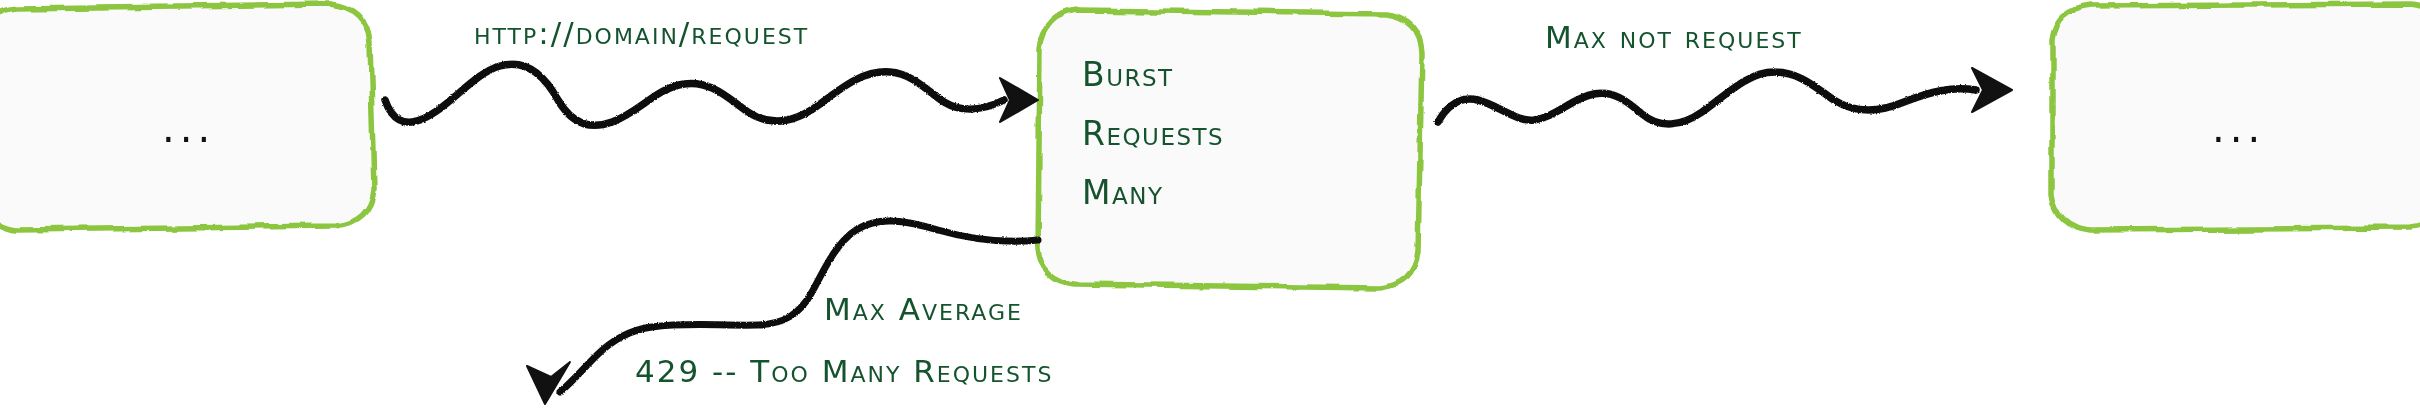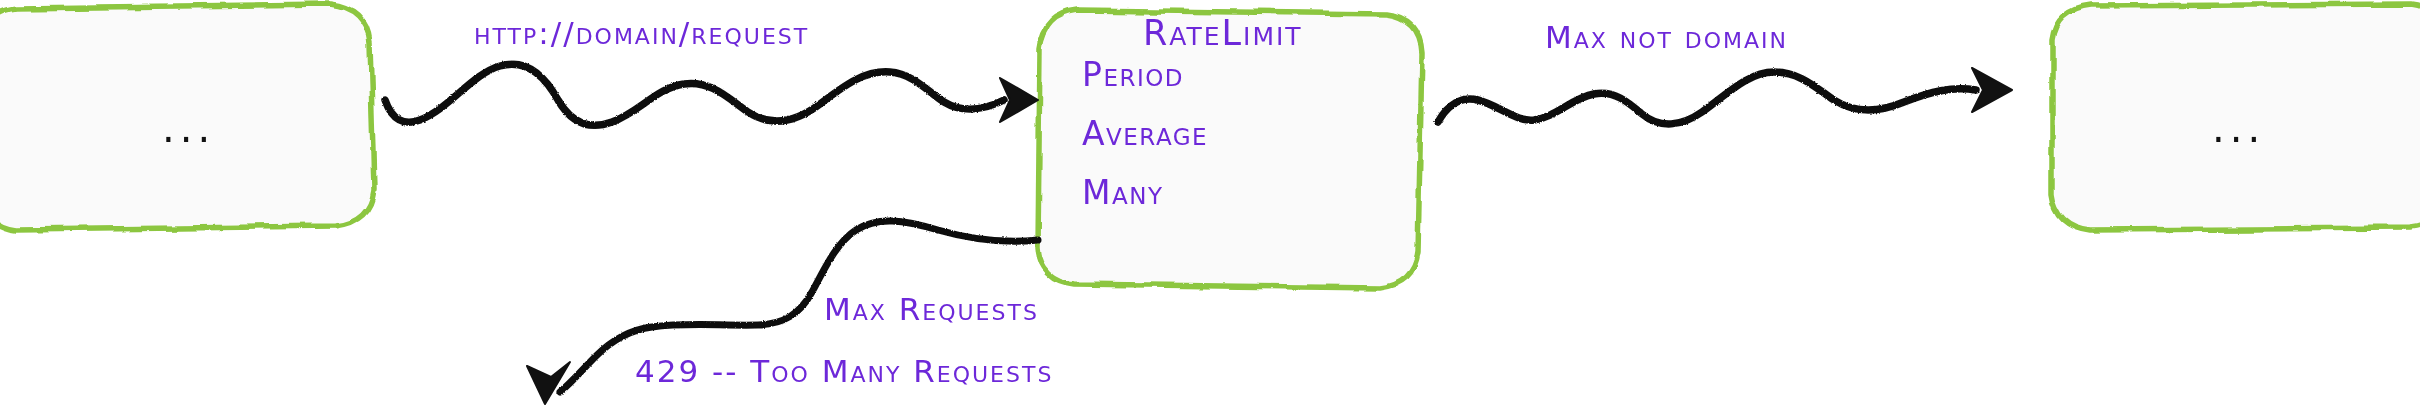--- a/index.html
+++ b/index.html
@@ -15,7 +15,7 @@
   .hand{
     font-family:"DejaVu Sans", sans-serif;
     font-weight:400;
-    color:#6d28d9;
+    color:#14532d;
     font-variant:small-caps;
     letter-spacing:1.5px;
     white-space:nowrap;

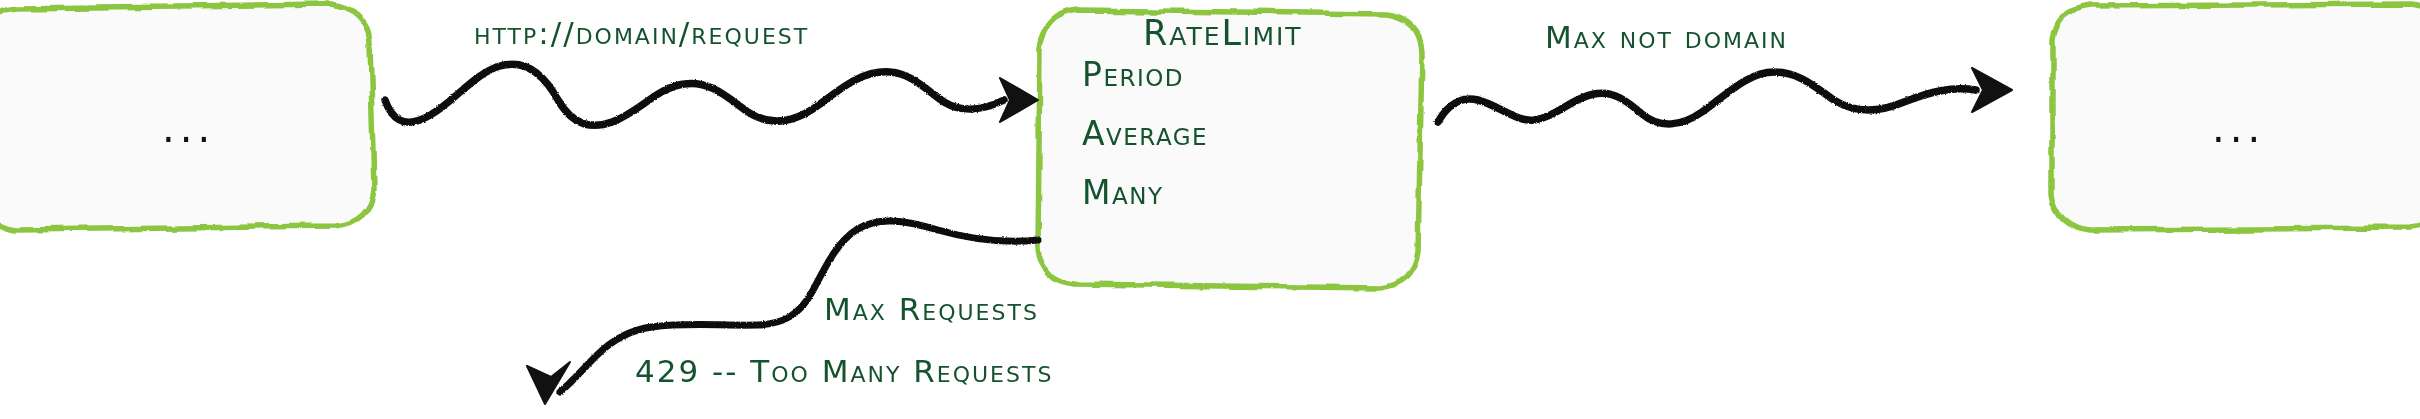--- a/index.html
+++ b/index.html
@@ -93,7 +93,6 @@
 
   <div class="lbl hand edge-label" style="left:474px;top:18px;">http://domain/request</div>
 
-  <div class="lbl hand node-title" style="left:1143px;top:16px;">RateLimit</div>
 
   <div class="lbl hand node-field" style="left:1082px;top:58px;">Period</div>
 

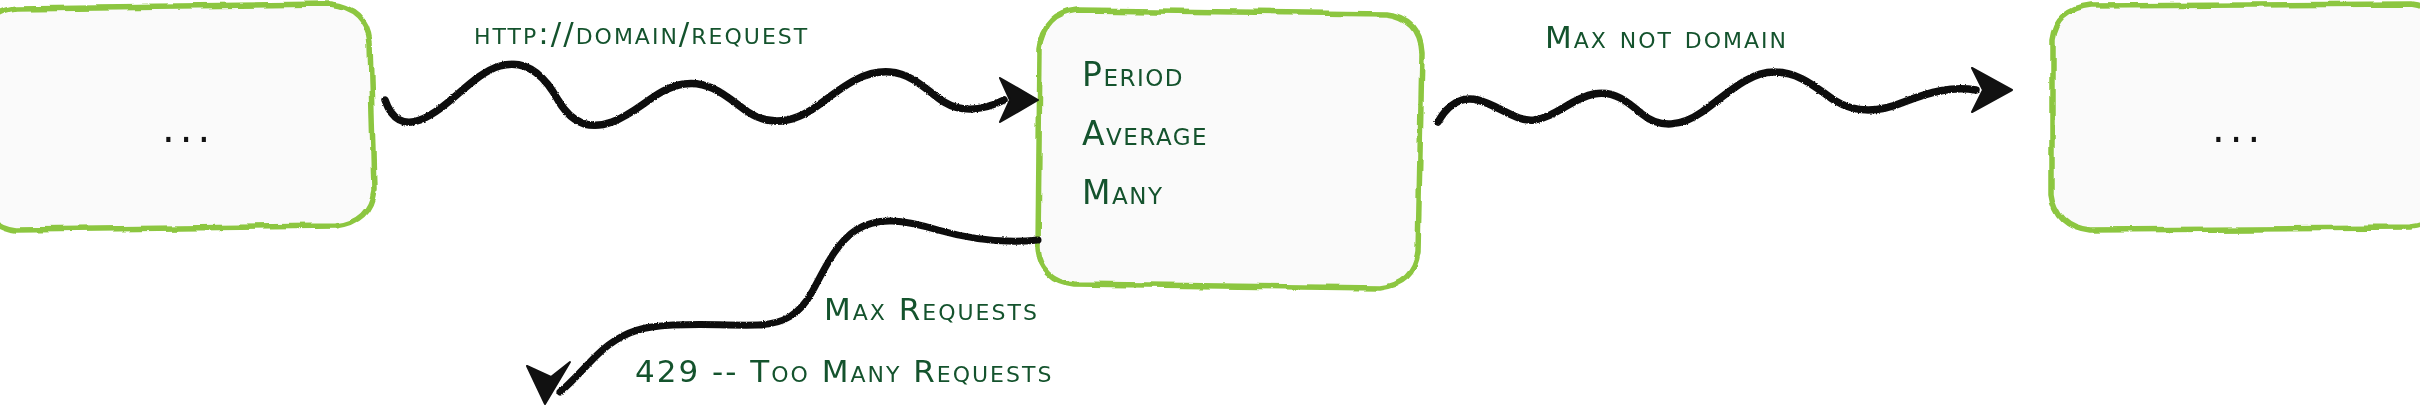--- a/index.html
+++ b/index.html
@@ -100,7 +100,7 @@
 
   <div class="lbl hand node-field" style="left:1082px;top:176px;">Many</div>
 
-  <div class="lbl hand edge-label" style="left:1545px;top:22px;">Max not domain</div>
+  <div class="lbl hand edge-label" style="left:1545px;top:22px;">Max not request</div>
 
   <div class="ellipsis" style="left:2212px;top:108px;">...</div>
 

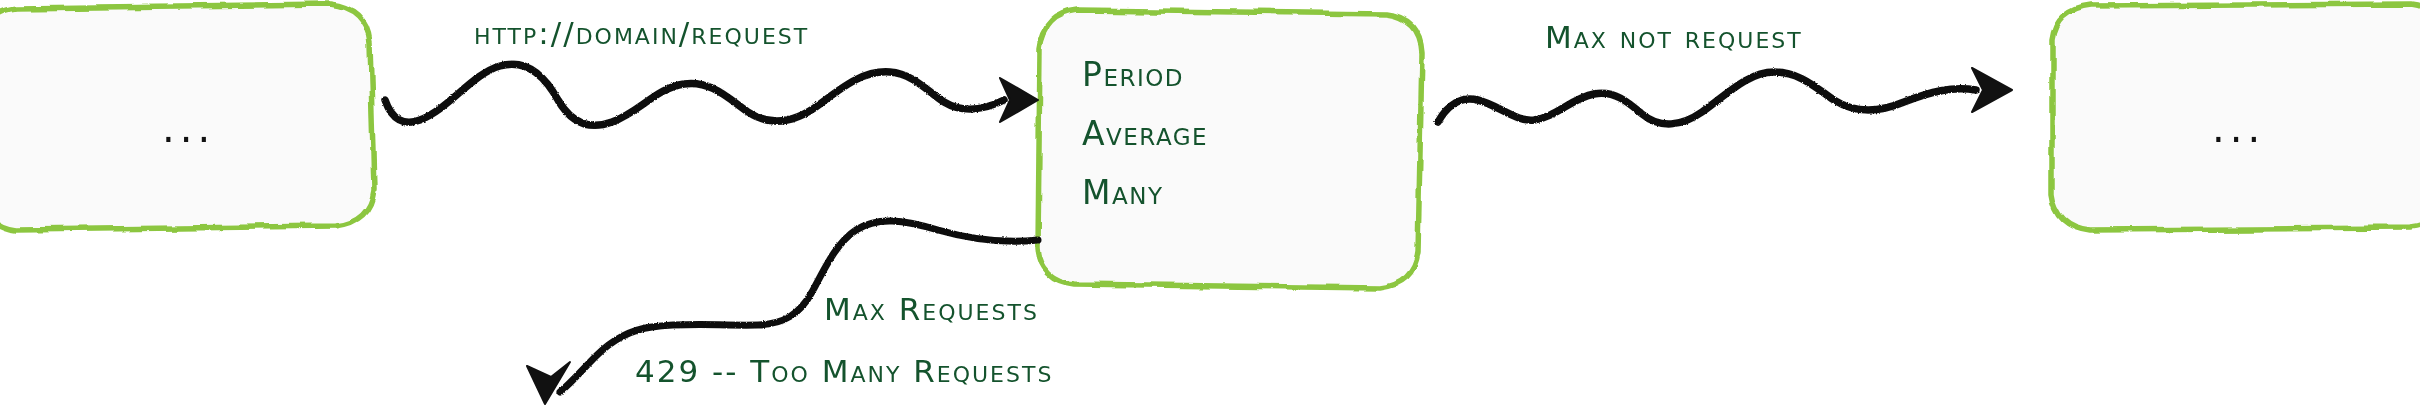--- a/index.html
+++ b/index.html
@@ -94,7 +94,7 @@
   <div class="lbl hand edge-label" style="left:474px;top:18px;">http://domain/request</div>
 
 
-  <div class="lbl hand node-field" style="left:1082px;top:58px;">Period</div>
+  <div class="lbl hand node-field" style="left:1082px;top:58px;">Burst</div>
 
   <div class="lbl hand node-field" style="left:1082px;top:117px;">Average</div>
 

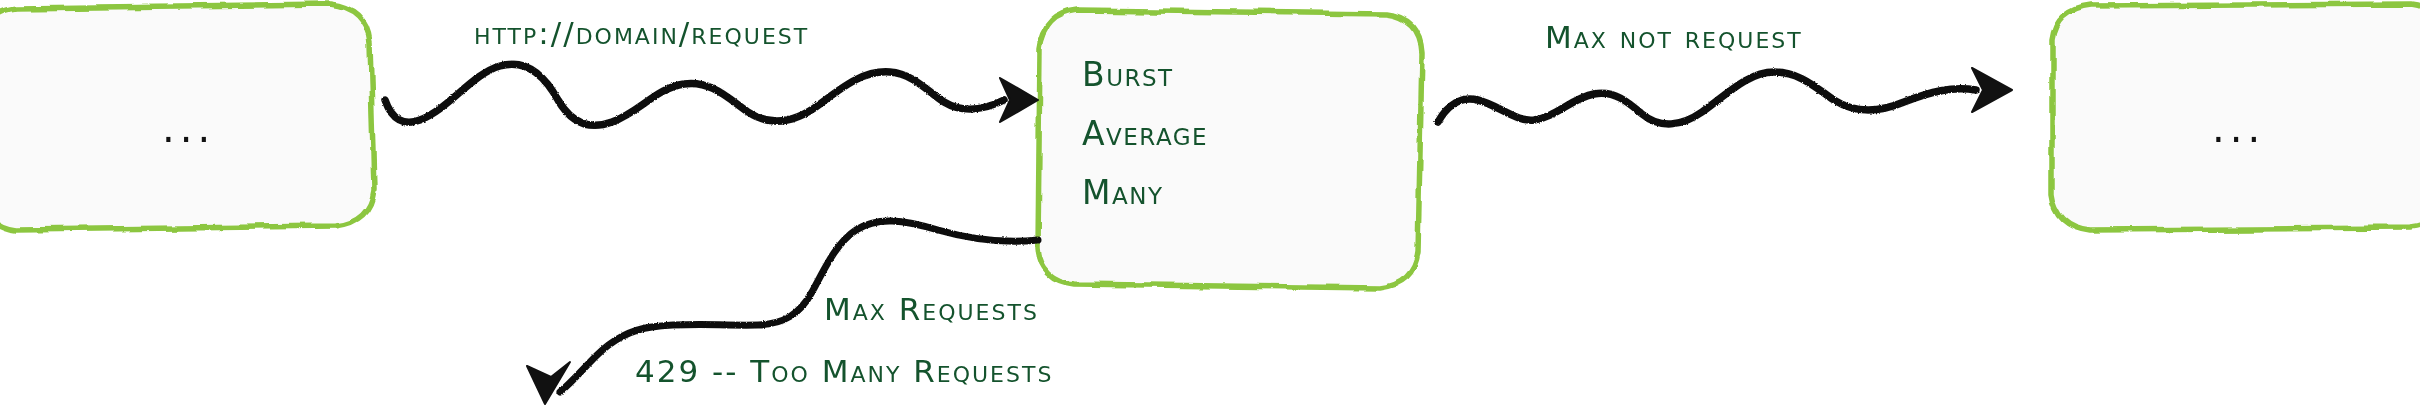--- a/index.html
+++ b/index.html
@@ -96,7 +96,7 @@
 
   <div class="lbl hand node-field" style="left:1082px;top:58px;">Burst</div>
 
-  <div class="lbl hand node-field" style="left:1082px;top:117px;">Average</div>
+  <div class="lbl hand node-field" style="left:1082px;top:117px;">Requests</div>
 
   <div class="lbl hand node-field" style="left:1082px;top:176px;">Many</div>
 

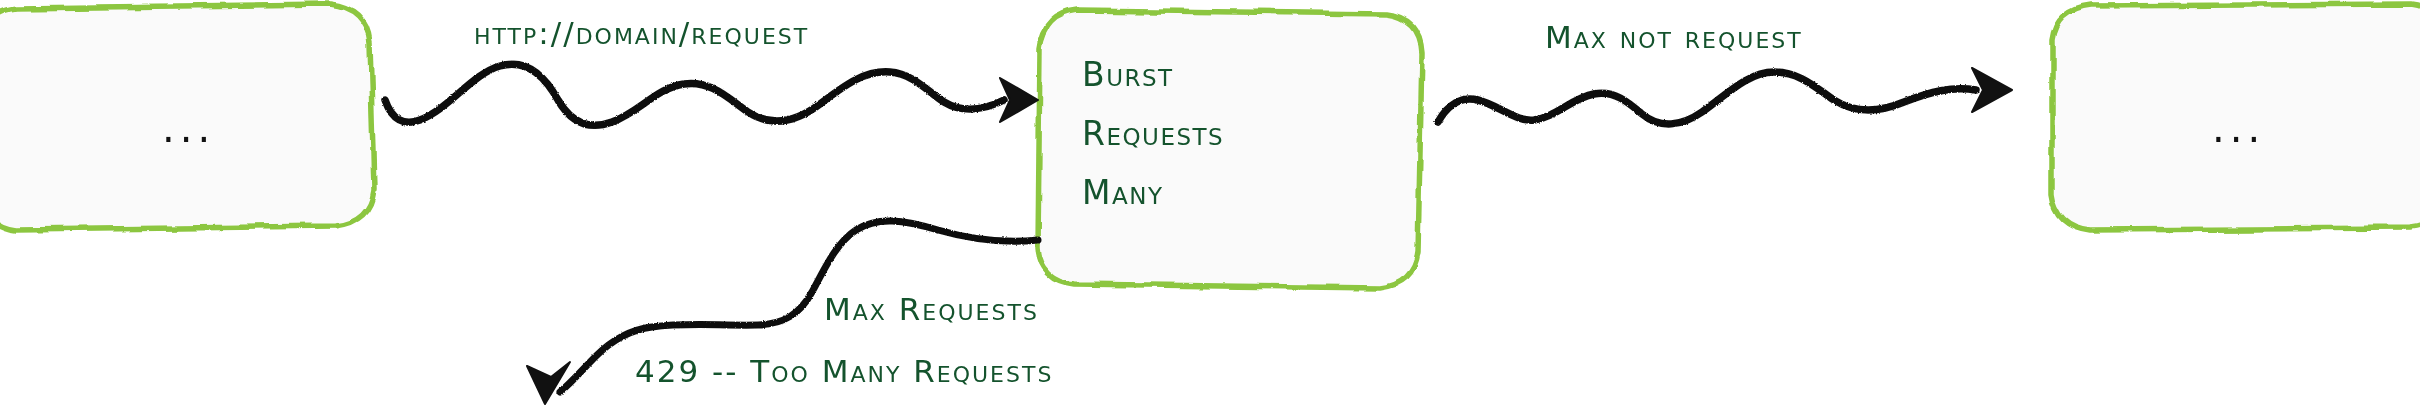--- a/index.html
+++ b/index.html
@@ -104,7 +104,7 @@
 
   <div class="ellipsis" style="left:2212px;top:108px;">...</div>
 
-  <div class="lbl hand edge-label" style="left:824px;top:294px;">Max Requests</div>
+  <div class="lbl hand edge-label" style="left:824px;top:294px;">Max Average</div>
 
   <div class="lbl hand edge-label" style="left:635px;top:356px;text-align:center;">429 -- Too Many Requests</div>
 

